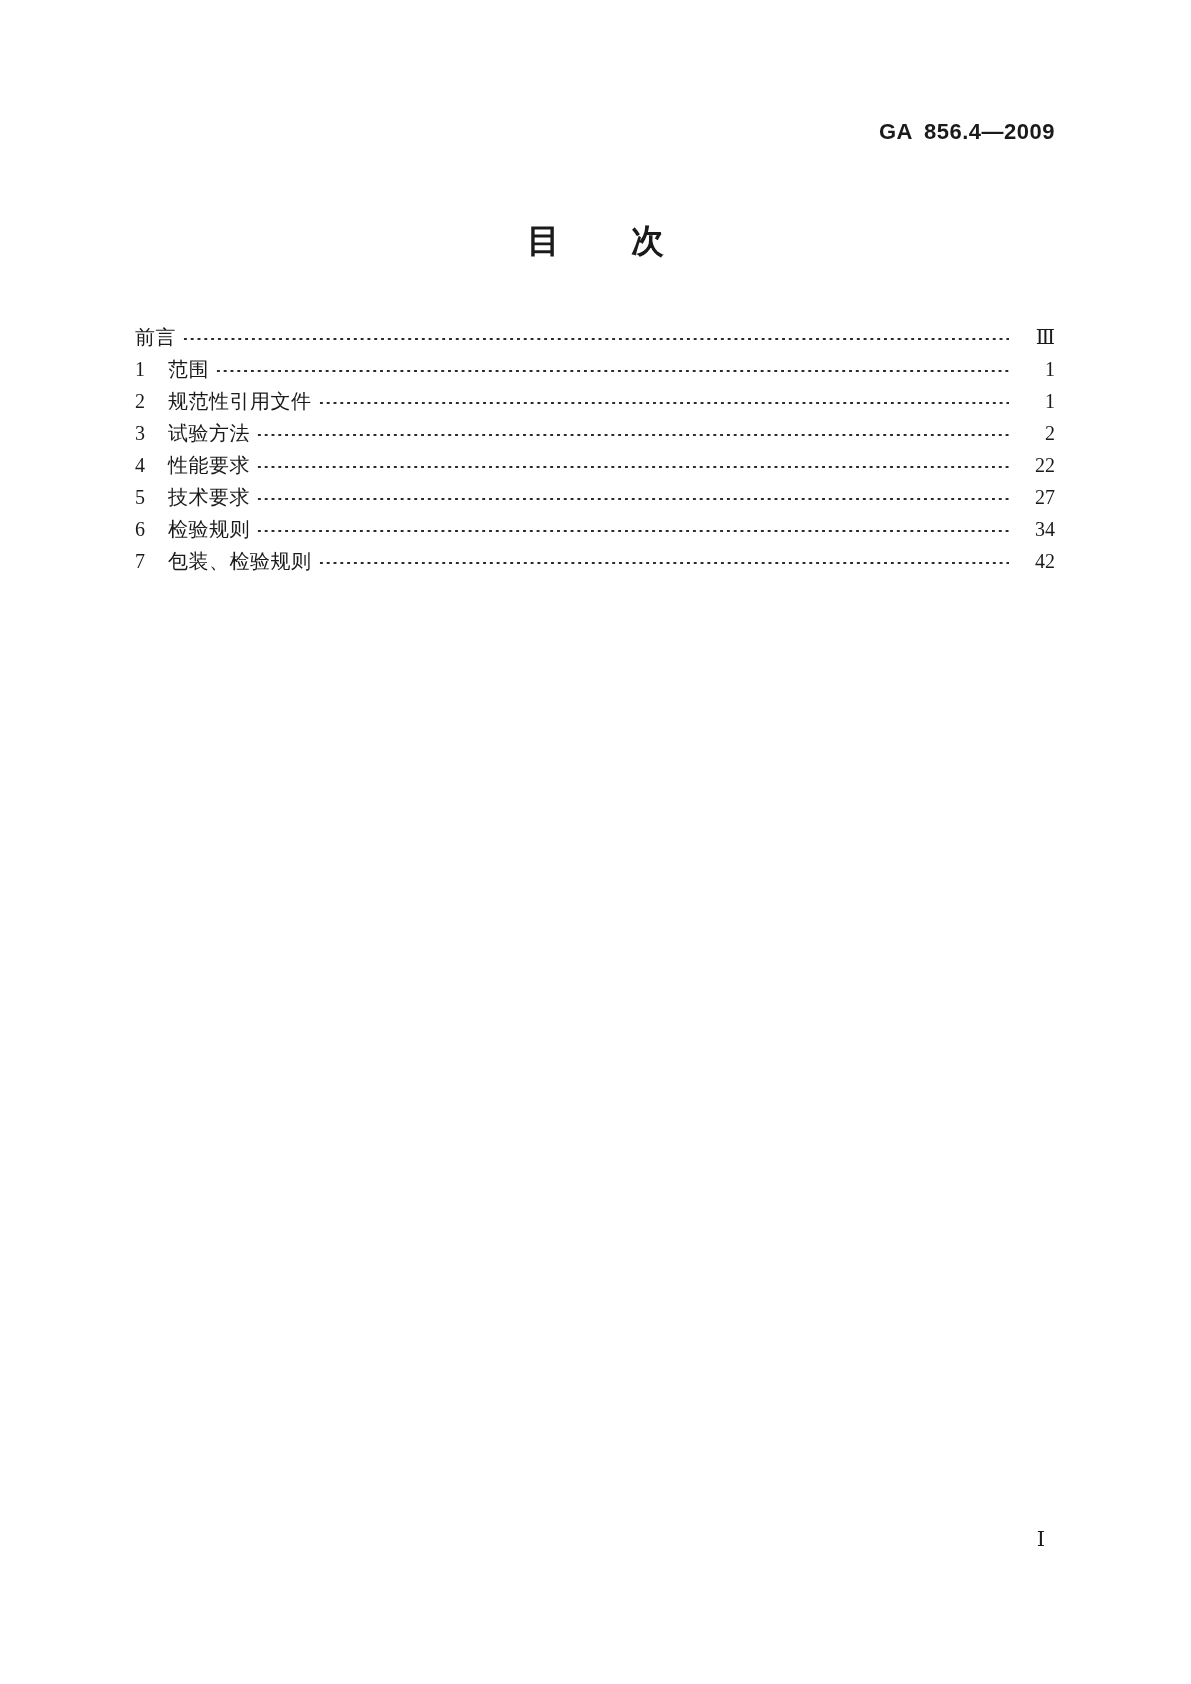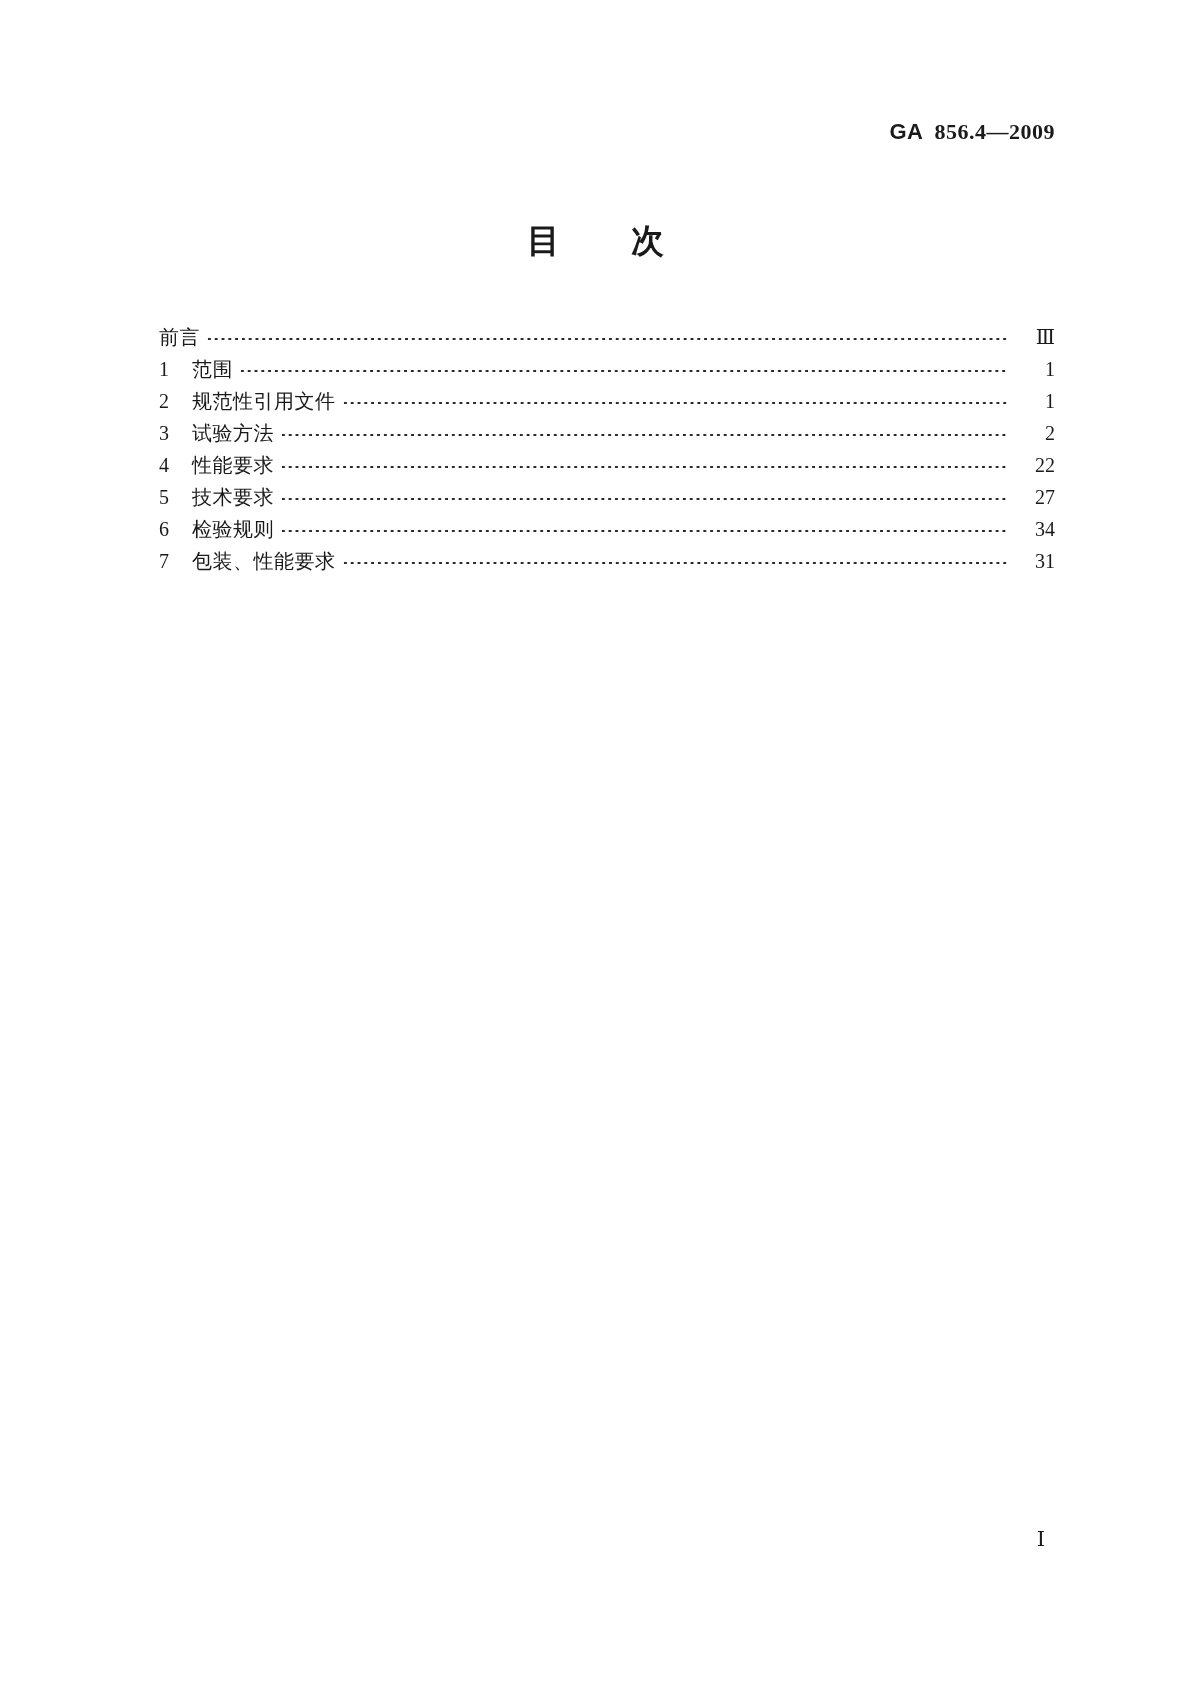--- a/index.html
+++ b/index.html
@@ -29,7 +29,7 @@
     margin-right: 11px;
   }
   .doc-header .number {
-    font-family: Liberation Serif, serif;
+    font-family: Liberation Sans, sans-serif;
     font-weight: 700;
   }
 

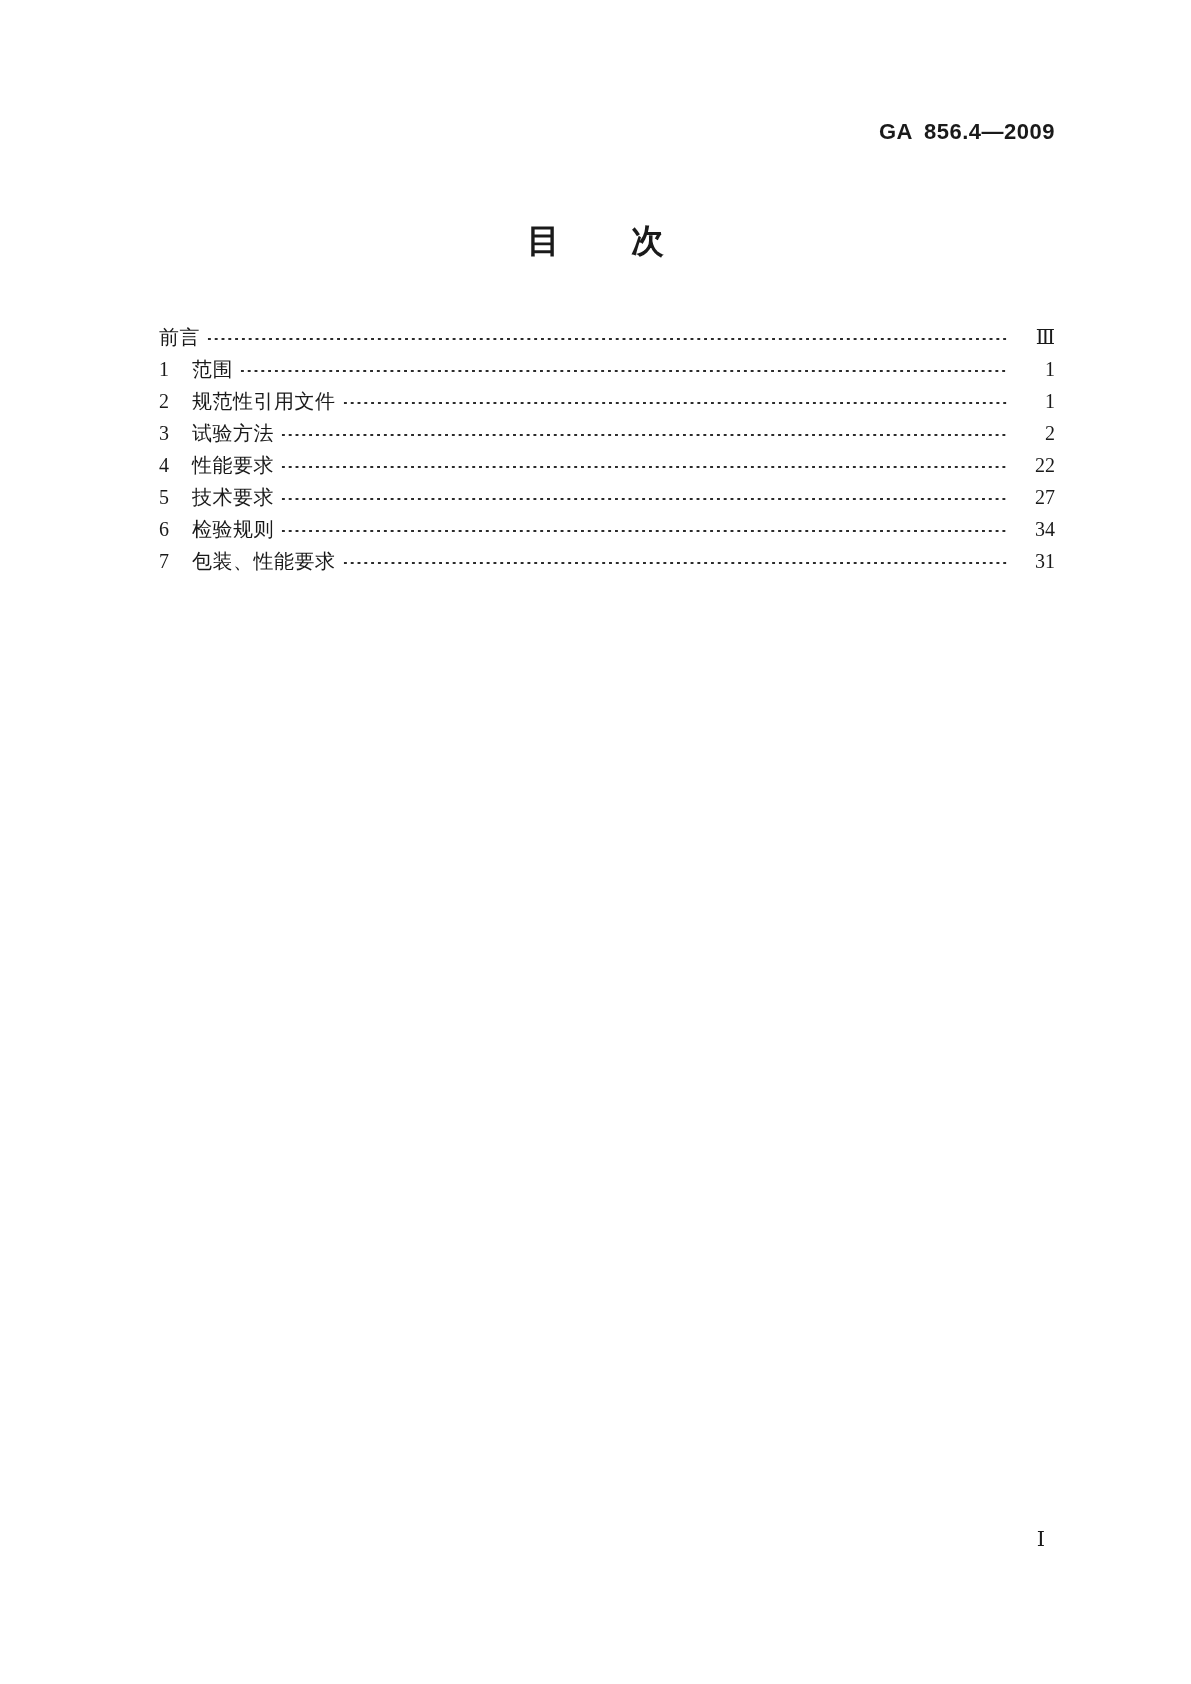--- a/index.html
+++ b/index.html
@@ -59,7 +59,6 @@
     height: 32px;
     font-size: 20px;
     white-space: nowrap;
-    margin-left: 24px;
   }
   .toc-num {
     flex: none;

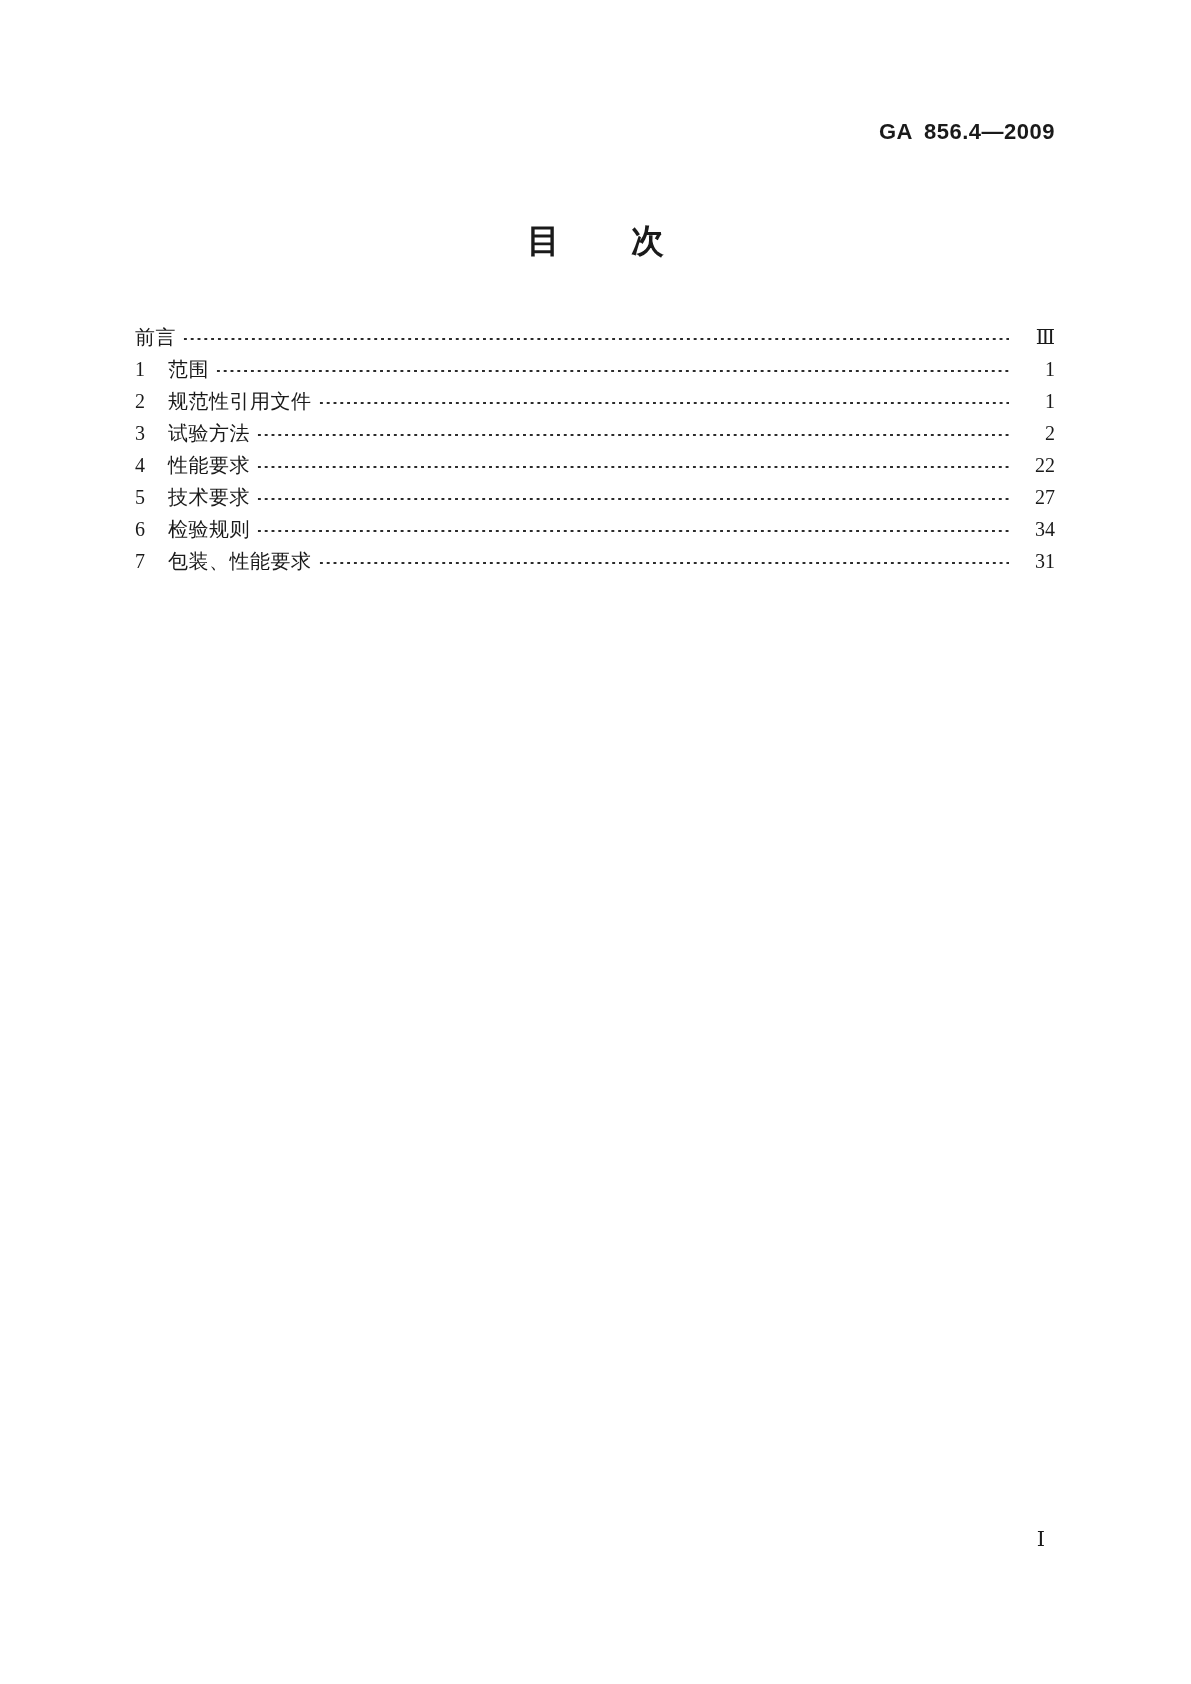--- a/index.html
+++ b/index.html
@@ -161,7 +161,7 @@
 
     <div class="toc-row">
       <span class="toc-num">7</span>
-      <span class="toc-label">包装、性能要求</span>
+      <span class="toc-label">包装、检验规则</span>
       <span class="dot-leader"></span>
       <span class="toc-page">31</span>
     </div>

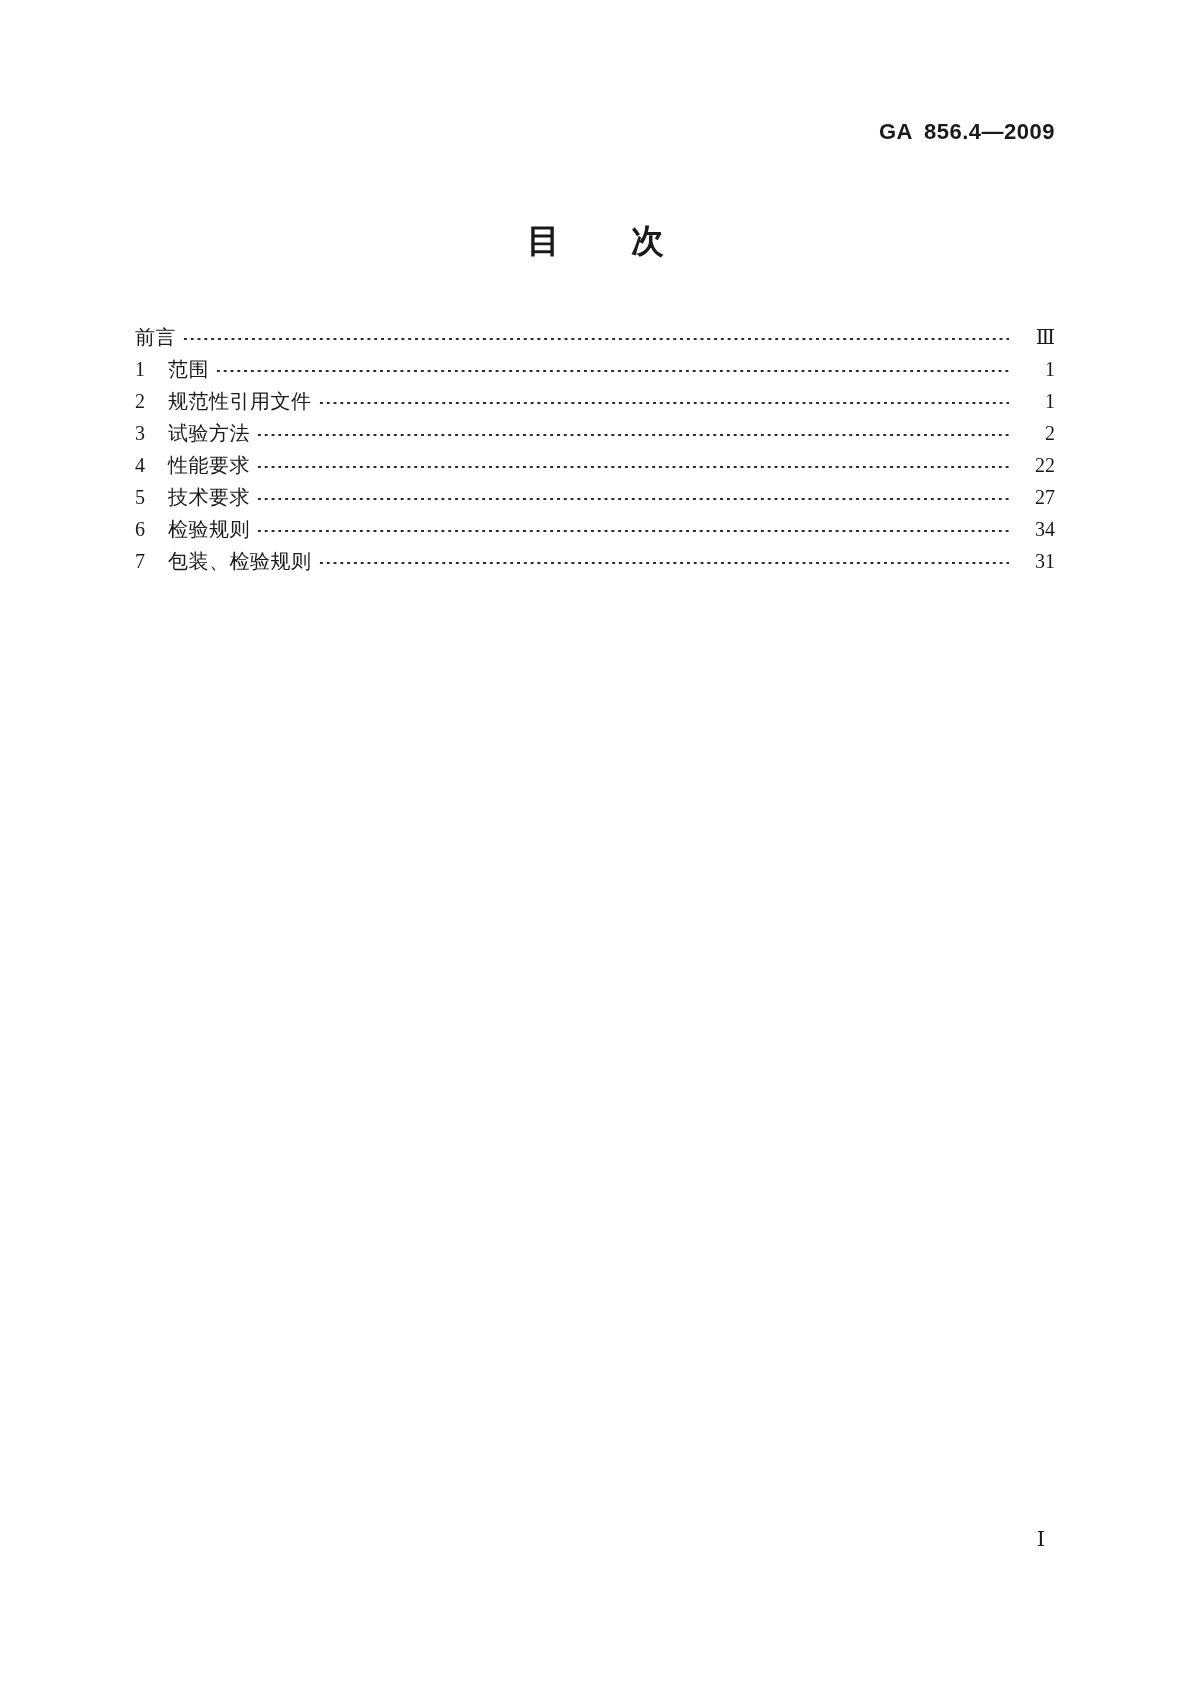--- a/index.html
+++ b/index.html
@@ -163,7 +163,7 @@
       <span class="toc-num">7</span>
       <span class="toc-label">包装、检验规则</span>
       <span class="dot-leader"></span>
-      <span class="toc-page">31</span>
+      <span class="toc-page">42</span>
     </div>
 
   </div>

